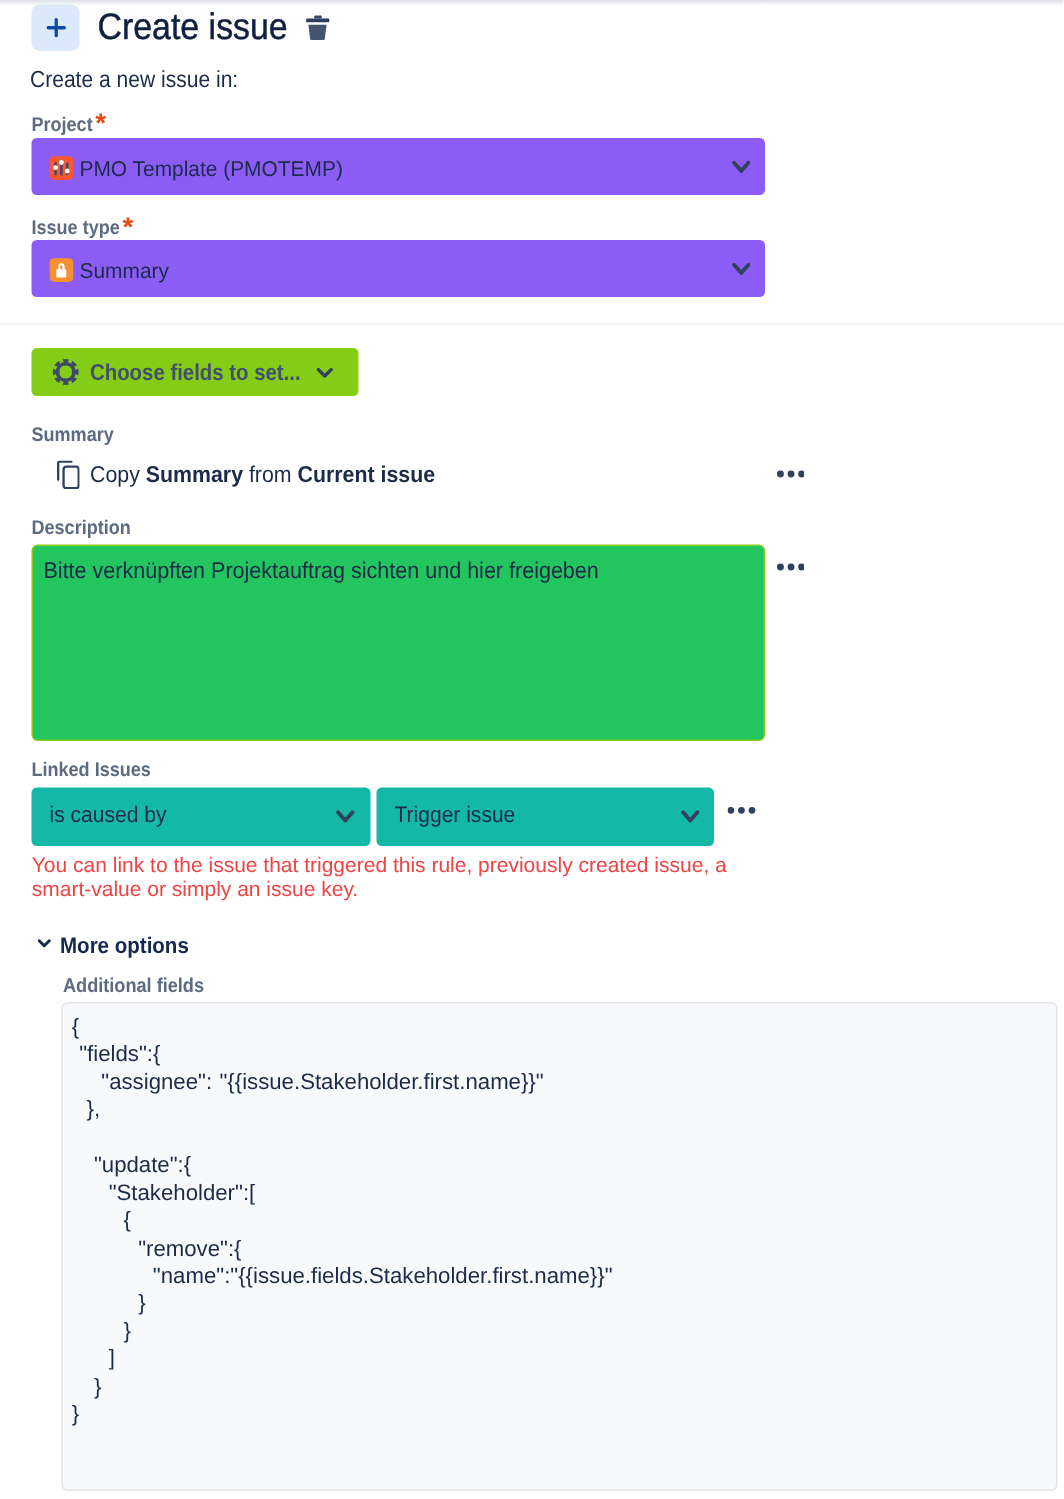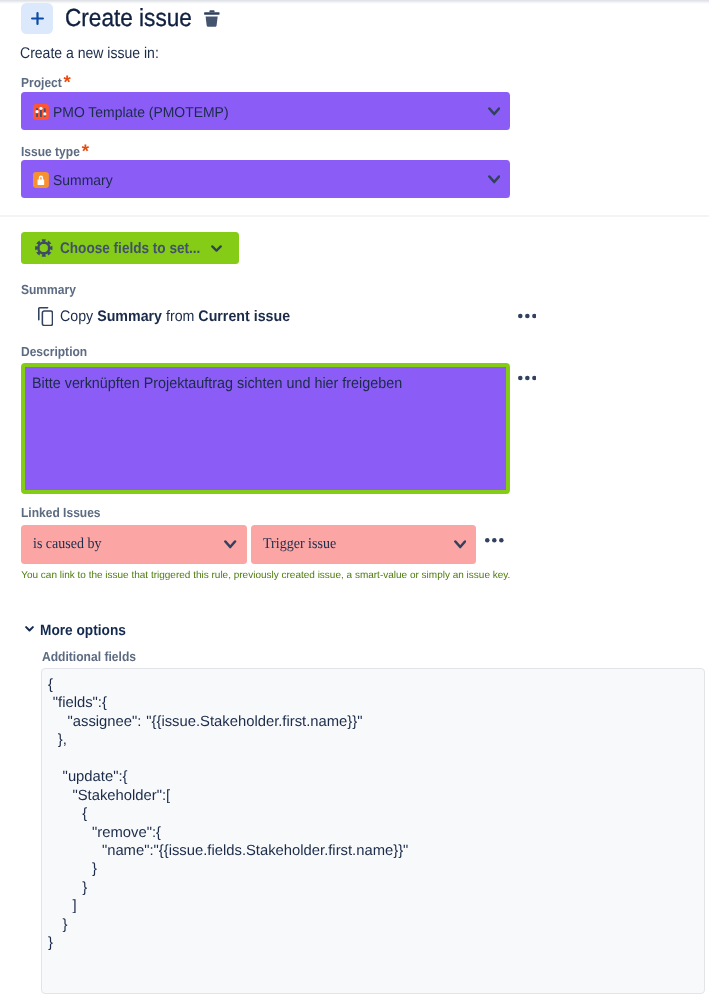--- a/index.html
+++ b/index.html
@@ -67,7 +67,7 @@
 
   
   .desc { position:absolute; left:20.9px; top:362.8px; width:489px; height:131.6px;
-          background:#8b5cf6; border:4px solid #84cc16; border-radius:4px;text-decoration:underline; }
+          background:#22c55e; border:1px solid #84cc16; border-radius:4px;text-decoration:underline; }
   .desc .dtext { position:absolute; left:7.4px; top:7.8px; font-size:15.2px; color:#1b2b49;
                  line-height:18px; white-space:nowrap;
                  transform:scaleX(0.945); transform-origin:left top; }

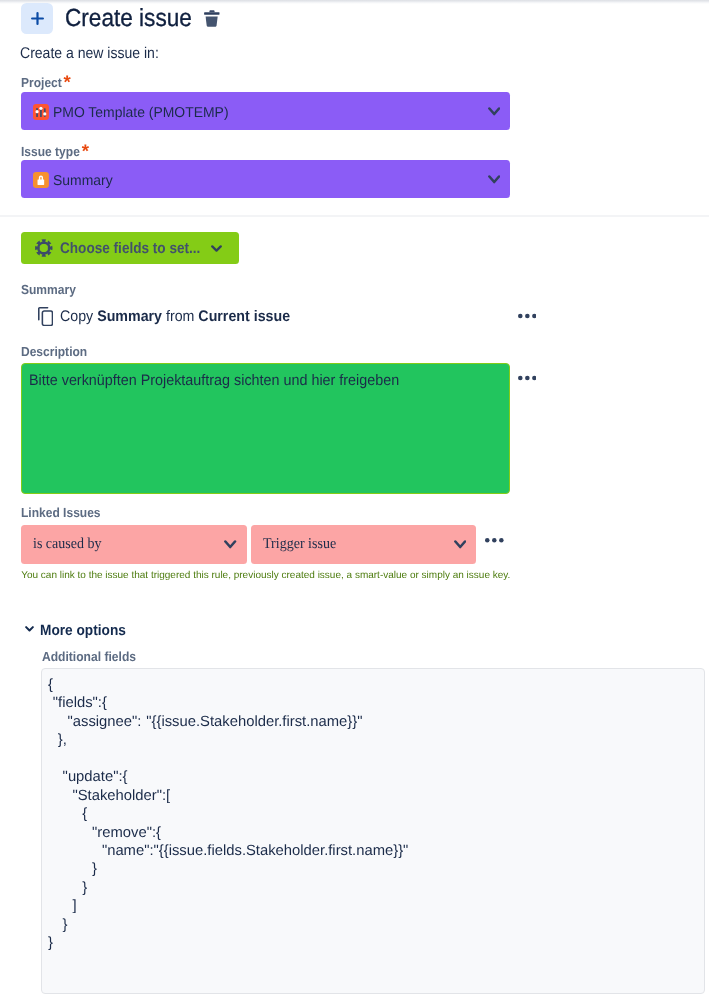--- a/index.html
+++ b/index.html
@@ -73,7 +73,7 @@
                  transform:scaleX(0.945); transform-origin:left top; }
 
   
-  .ssel { position:absolute; top:525.2px; height:38.4px; background:#fca5a5; border-radius:3.5px;font-family:Liberation Serif, serif; }
+  .ssel { position:absolute; top:525.2px; height:38.4px; background:#14b8a6; border-radius:3.5px; }
   .ssel .stext { position:absolute; left:12.1px; top:10.0px; font-size:15px; color:#1b2b49;
                  line-height:18px; white-space:nowrap;
                  transform:scaleX(0.935); transform-origin:left top; }

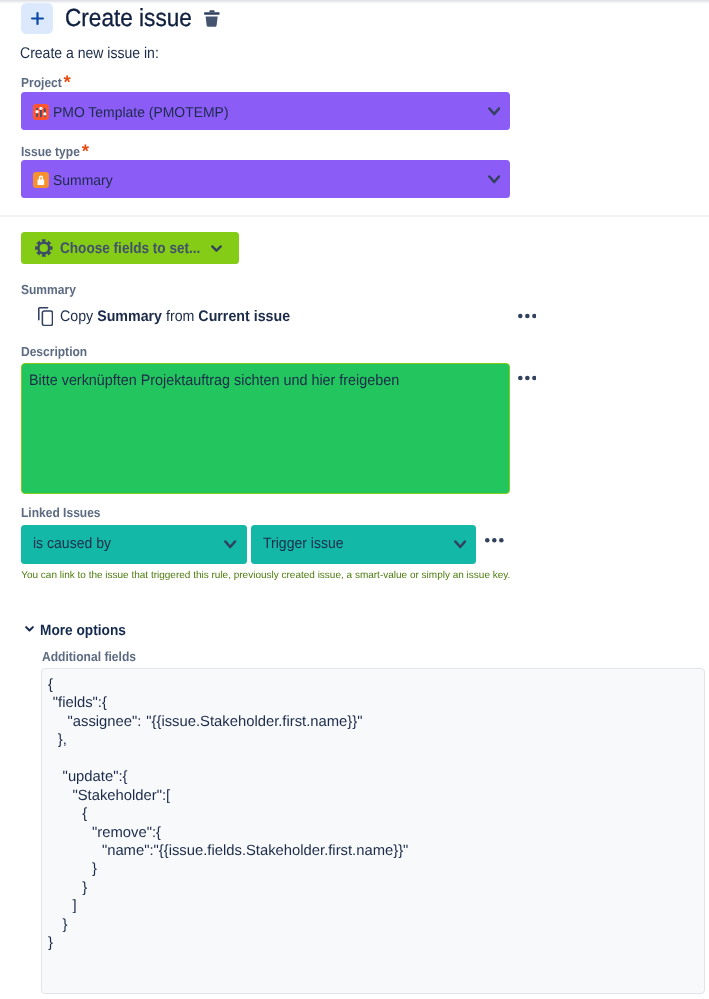--- a/index.html
+++ b/index.html
@@ -79,8 +79,8 @@
                  transform:scaleX(0.935); transform-origin:left top; }
   .ssel .chev { position:absolute; top:50%; margin-top:-4.2px; }
 
-  .helptext { position:absolute; left:21.2px; top:568.2px; width:492px; font-size:10px;
-              color:#4d7c0f; line-height:16.2px; }
+  .helptext { position:absolute; left:21.2px; top:568.2px; width:492px; font-size:14px;
+              color:#ef4444; line-height:16.2px; }
 
   
   .moreopts { position:absolute; left:21px; top:620px; }

